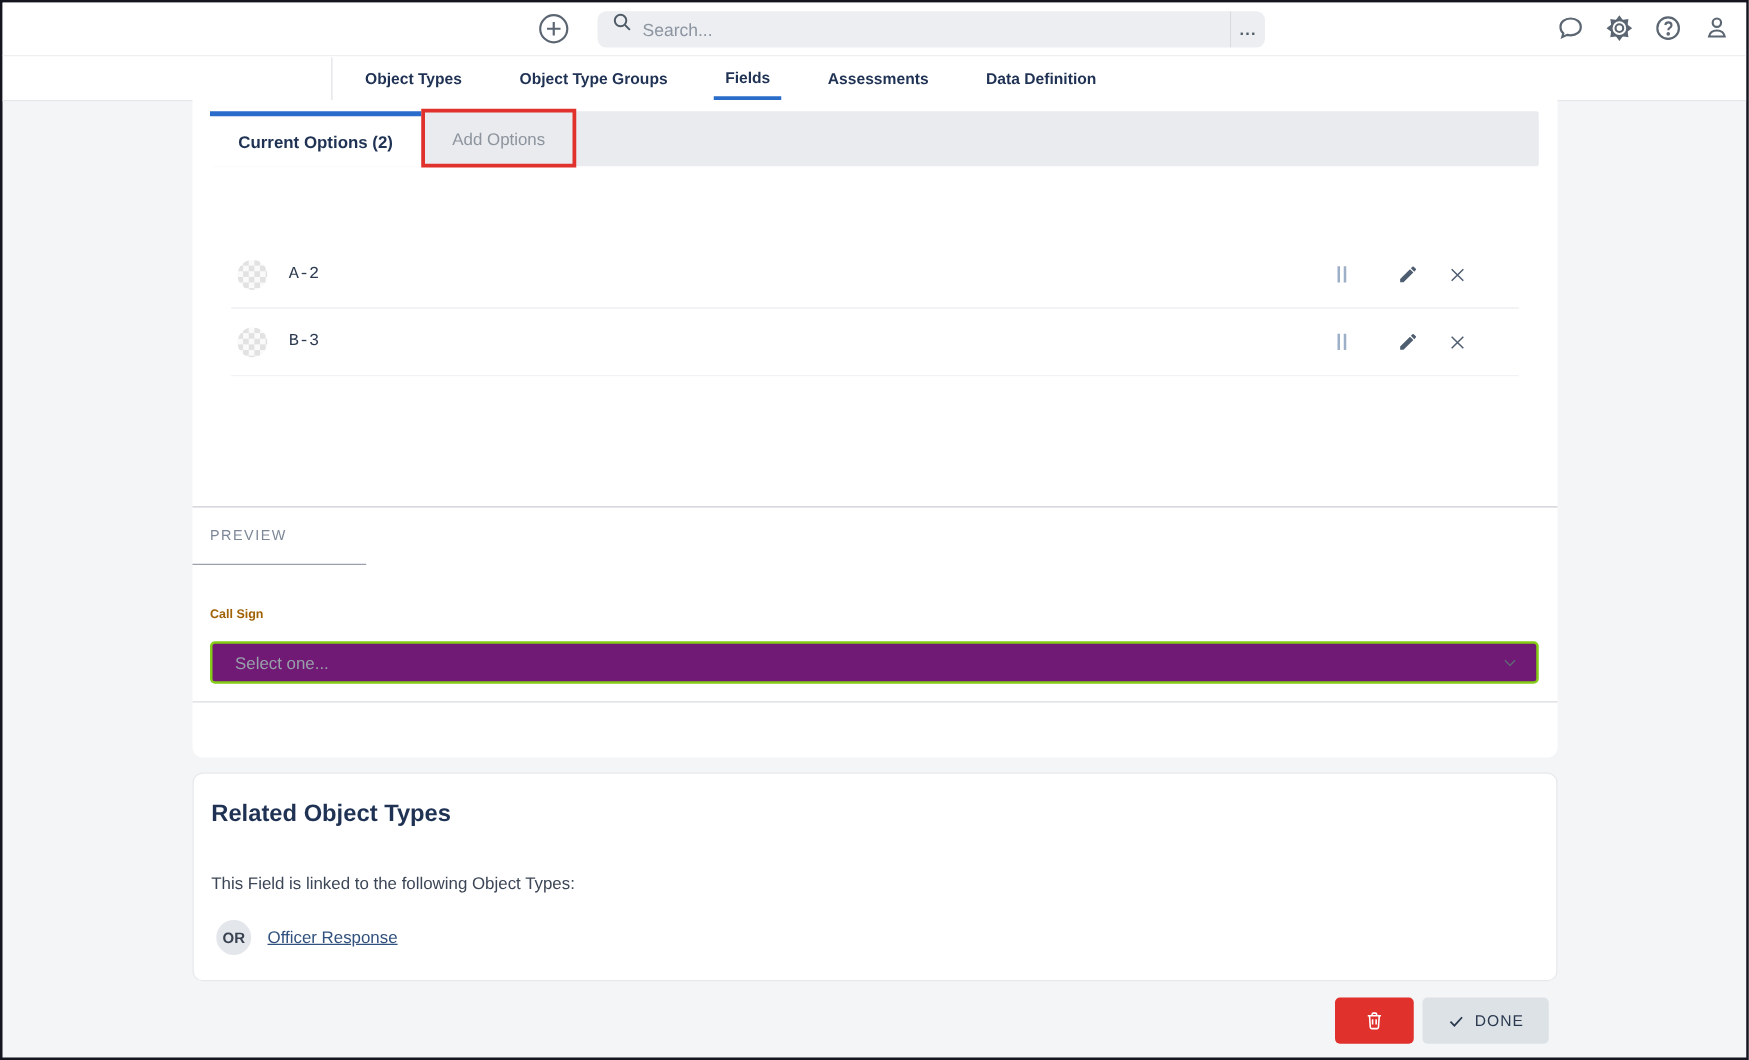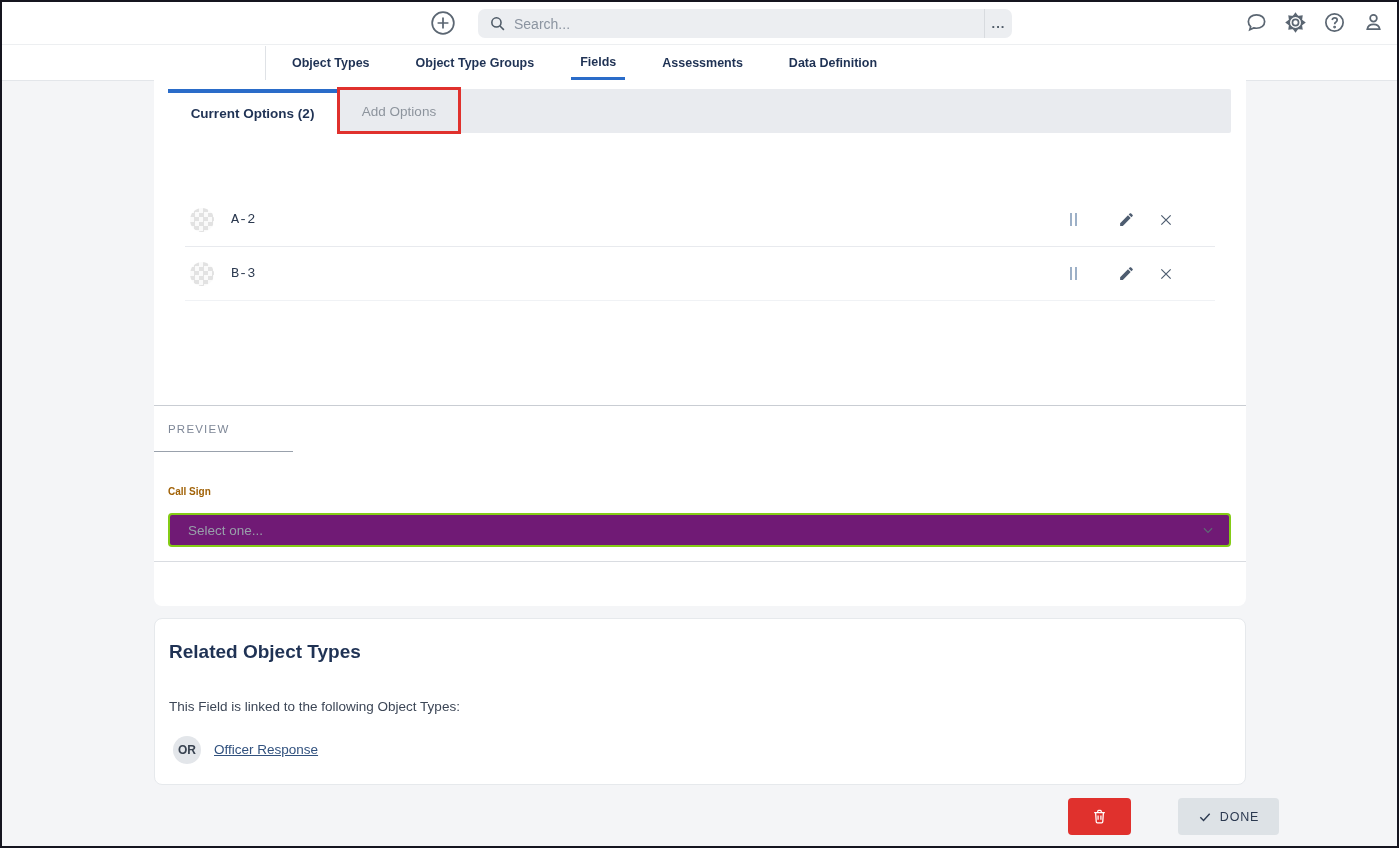--- a/index.html
+++ b/index.html
@@ -15,7 +15,7 @@
   .topbar{position:absolute;left:0;top:0;width:1395px;height:42px;background:#fff;}
   .plus-btn{position:absolute;left:428px;top:8px;width:26px;height:26px;color:#5b6672;cursor:pointer;}
   .searchwrap{position:absolute;left:476px;top:7px;width:534px;height:29px;background:#eceef1;border-radius:7px;display:flex;align-items:center;}
-  .searchfield{flex:1;display:flex;align-items:center;height:100%;padding-left:11px;}
+  .searchfield{flex:1;display:flex;height:100%;padding-left:11px;}
   .searchfield input{border:none;background:transparent;outline:none;font-size:14px;color:#45505c;font-family:"Liberation Sans",sans-serif;width:430px;}
   .searchfield input::placeholder{color:#8b94a0;}
   .search-icon{width:17px;height:17px;margin-right:8px;color:#4e5a66;}

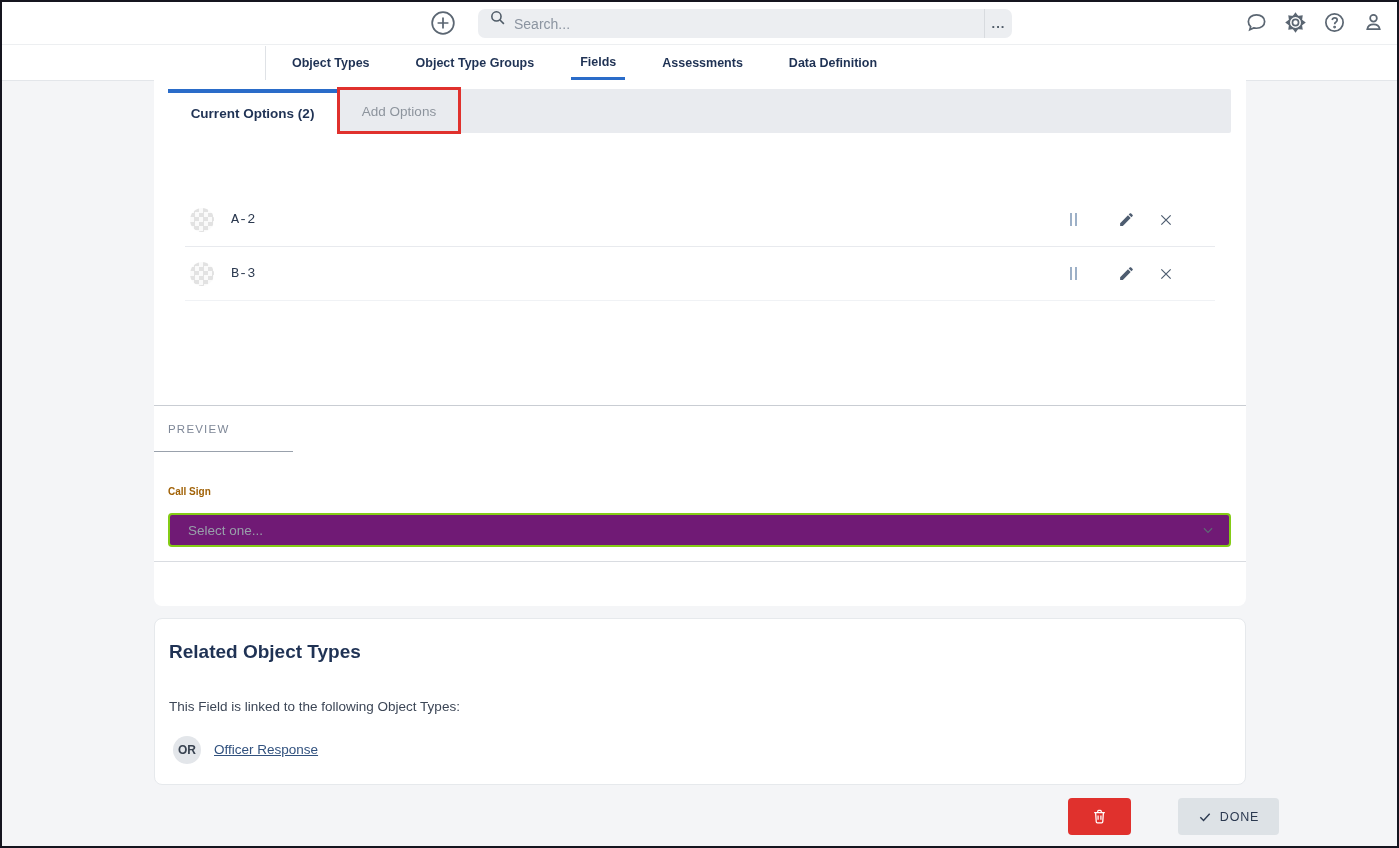--- a/index.html
+++ b/index.html
@@ -69,7 +69,7 @@
   
   .btn{position:absolute;top:796px;height:37px;border:none;border-radius:4px;display:flex;align-items:center;justify-content:center;cursor:pointer;font-family:"Liberation Sans",sans-serif;}
   .btn-delete{left:1066px;width:63px;background:#e0312d;color:#fff;}
-  .btn-done{left:1136px;width:101px;background:#dde2e6;color:#2b3950;font-size:12.5px;letter-spacing:.8px;gap:8px;margin-left:40px;}
+  .btn-done{left:1136px;width:101px;background:#dde2e6;color:#2b3950;font-size:12.5px;letter-spacing:.8px;gap:8px;}
   .btn-done svg{width:14px;height:14px;}
   svg{display:block;}
 </style>

